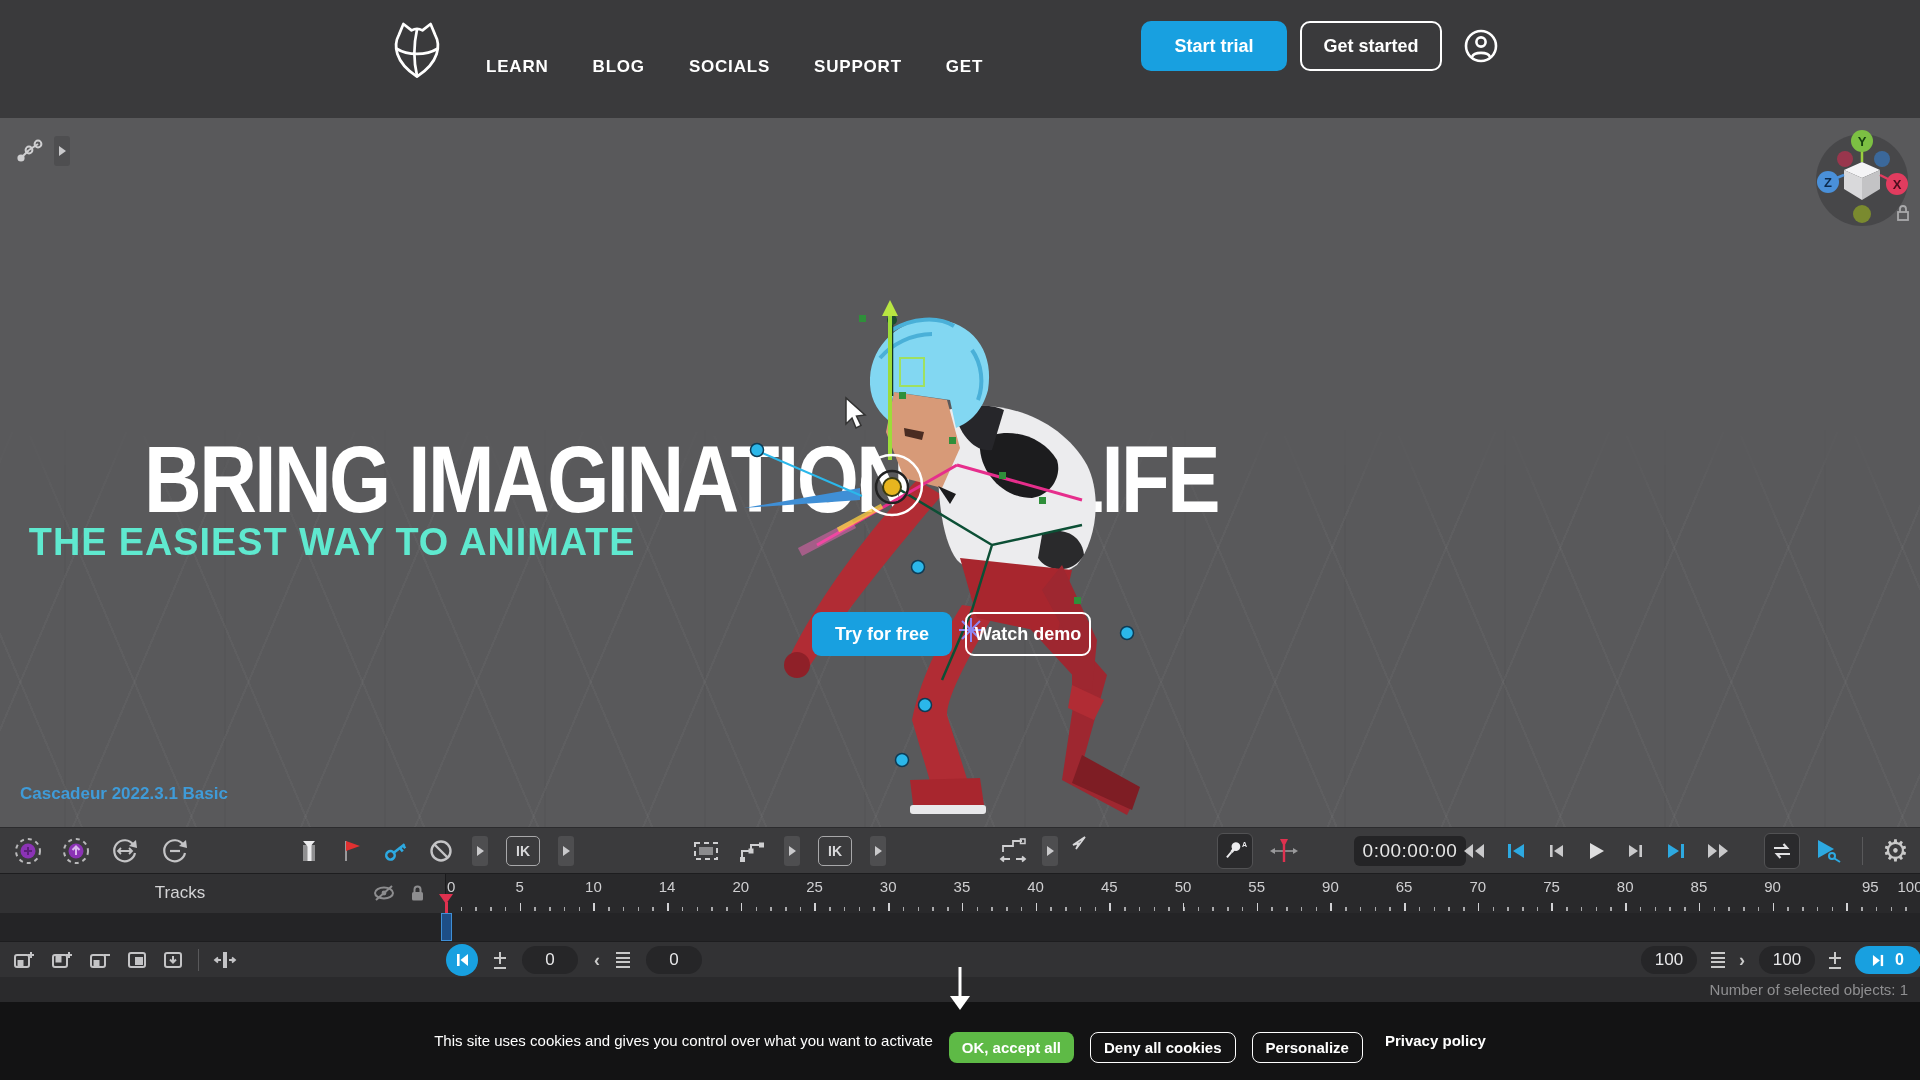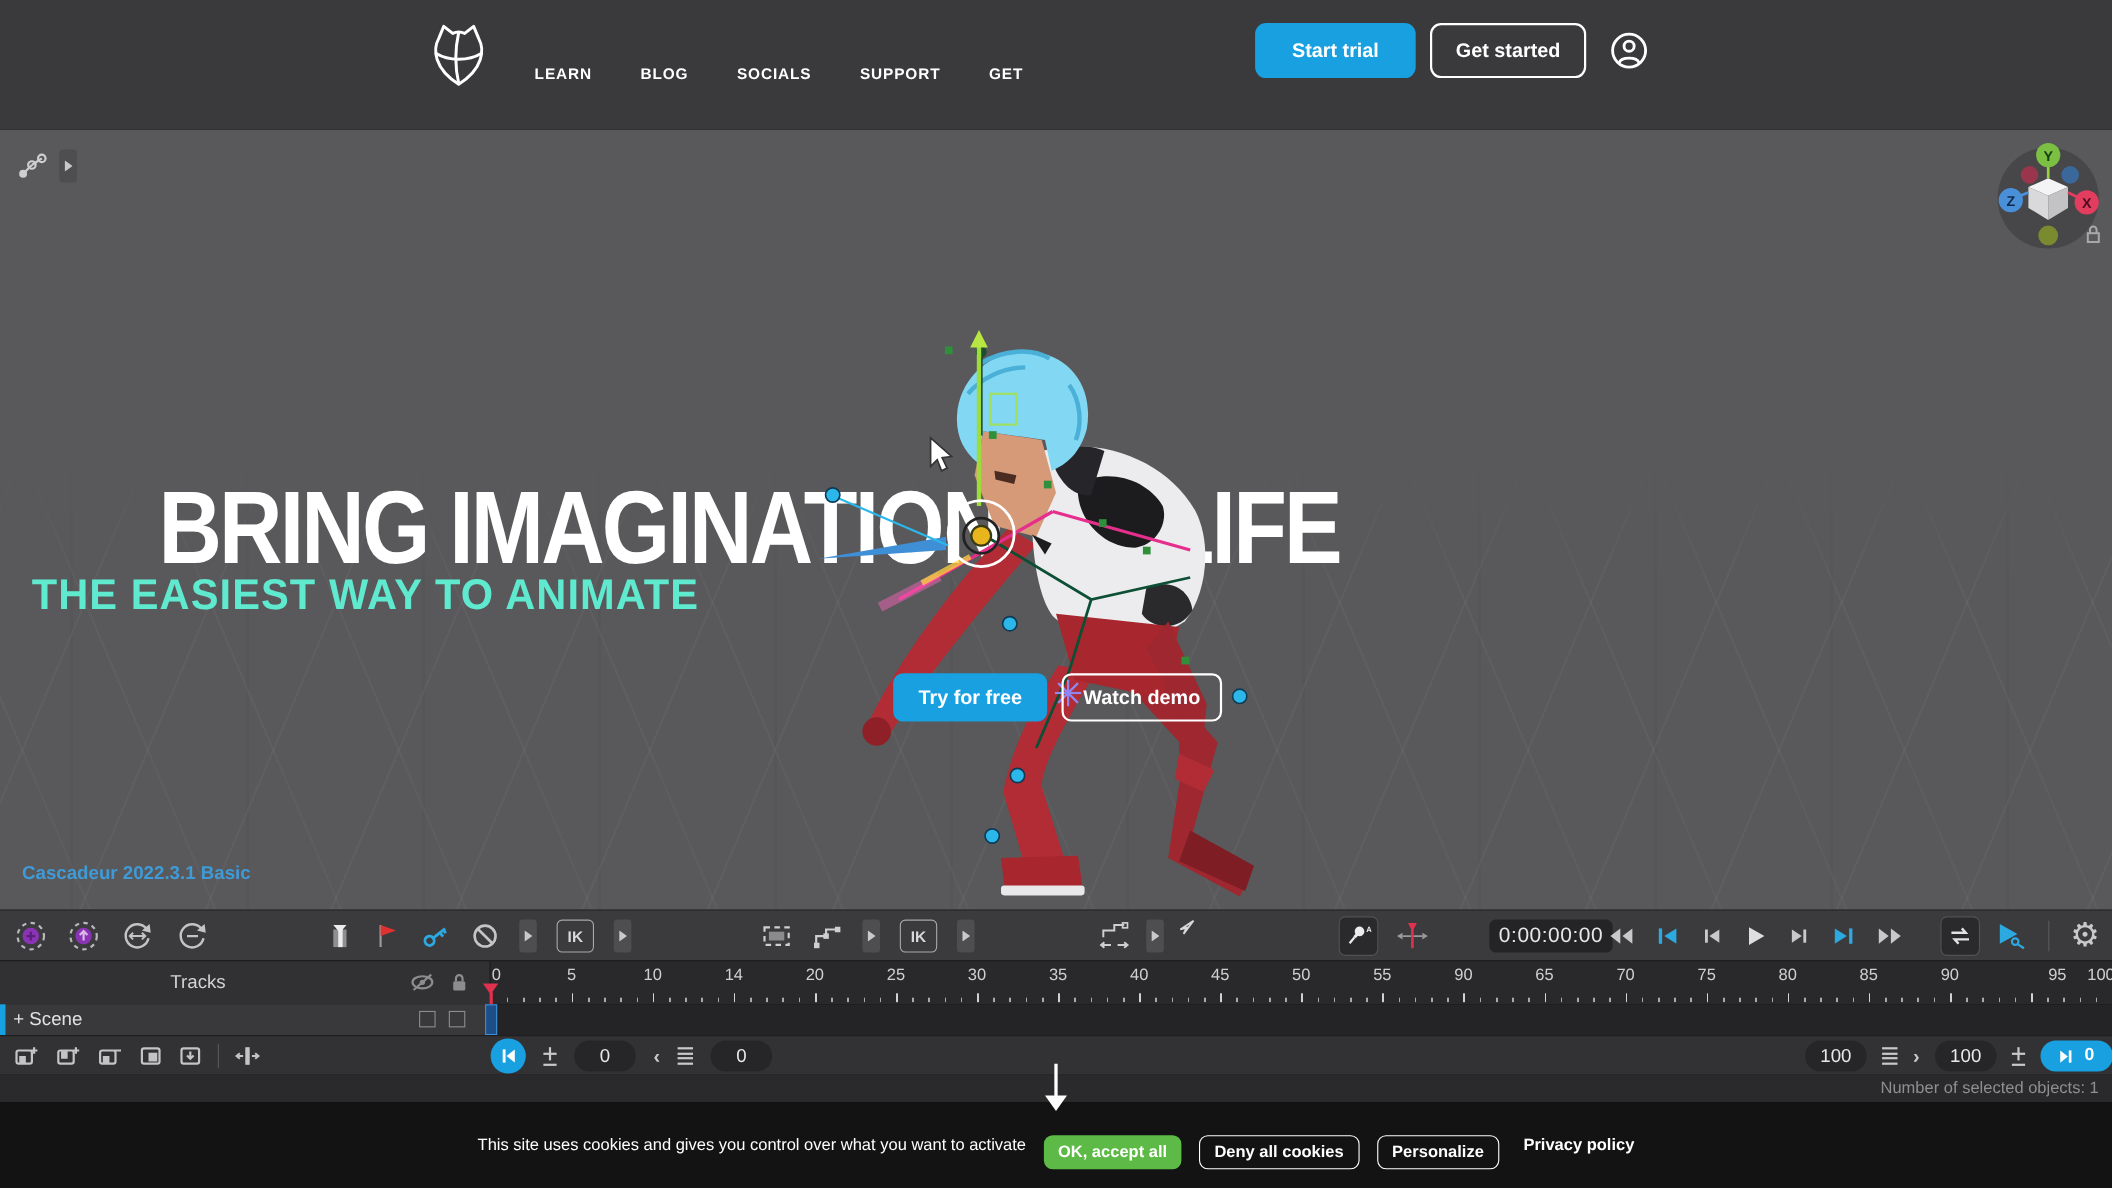--- a/index.html
+++ b/index.html
@@ -10,7 +10,7 @@
   .site-header{position:absolute;left:0;top:0;width:1920px;height:118px;background:#3a3a3c;z-index:30;}
   .logo{position:absolute;left:388px;top:18px;width:58px;height:70px;}
   .nav{position:absolute;left:486px;top:0;height:118px;display:flex;align-items:center;gap:44px;}
-  .nav a{color:#fff;font-size:14px;font-weight:700;letter-spacing:.8px;text-decoration:none;margin-top:16px;}
+  .nav a{color:#fff;font-size:17px;font-weight:700;letter-spacing:.8px;text-decoration:none;margin-top:16px;}
   .btn-primary{position:absolute;left:1141px;top:21px;width:146px;height:50px;background:#18a0e0;border:none;
       border-radius:10px;color:#fff;font-size:18px;font-weight:700;font-family:inherit;}
   .btn-outline-hdr{position:absolute;left:1300px;top:21px;width:142px;height:50px;background:transparent;

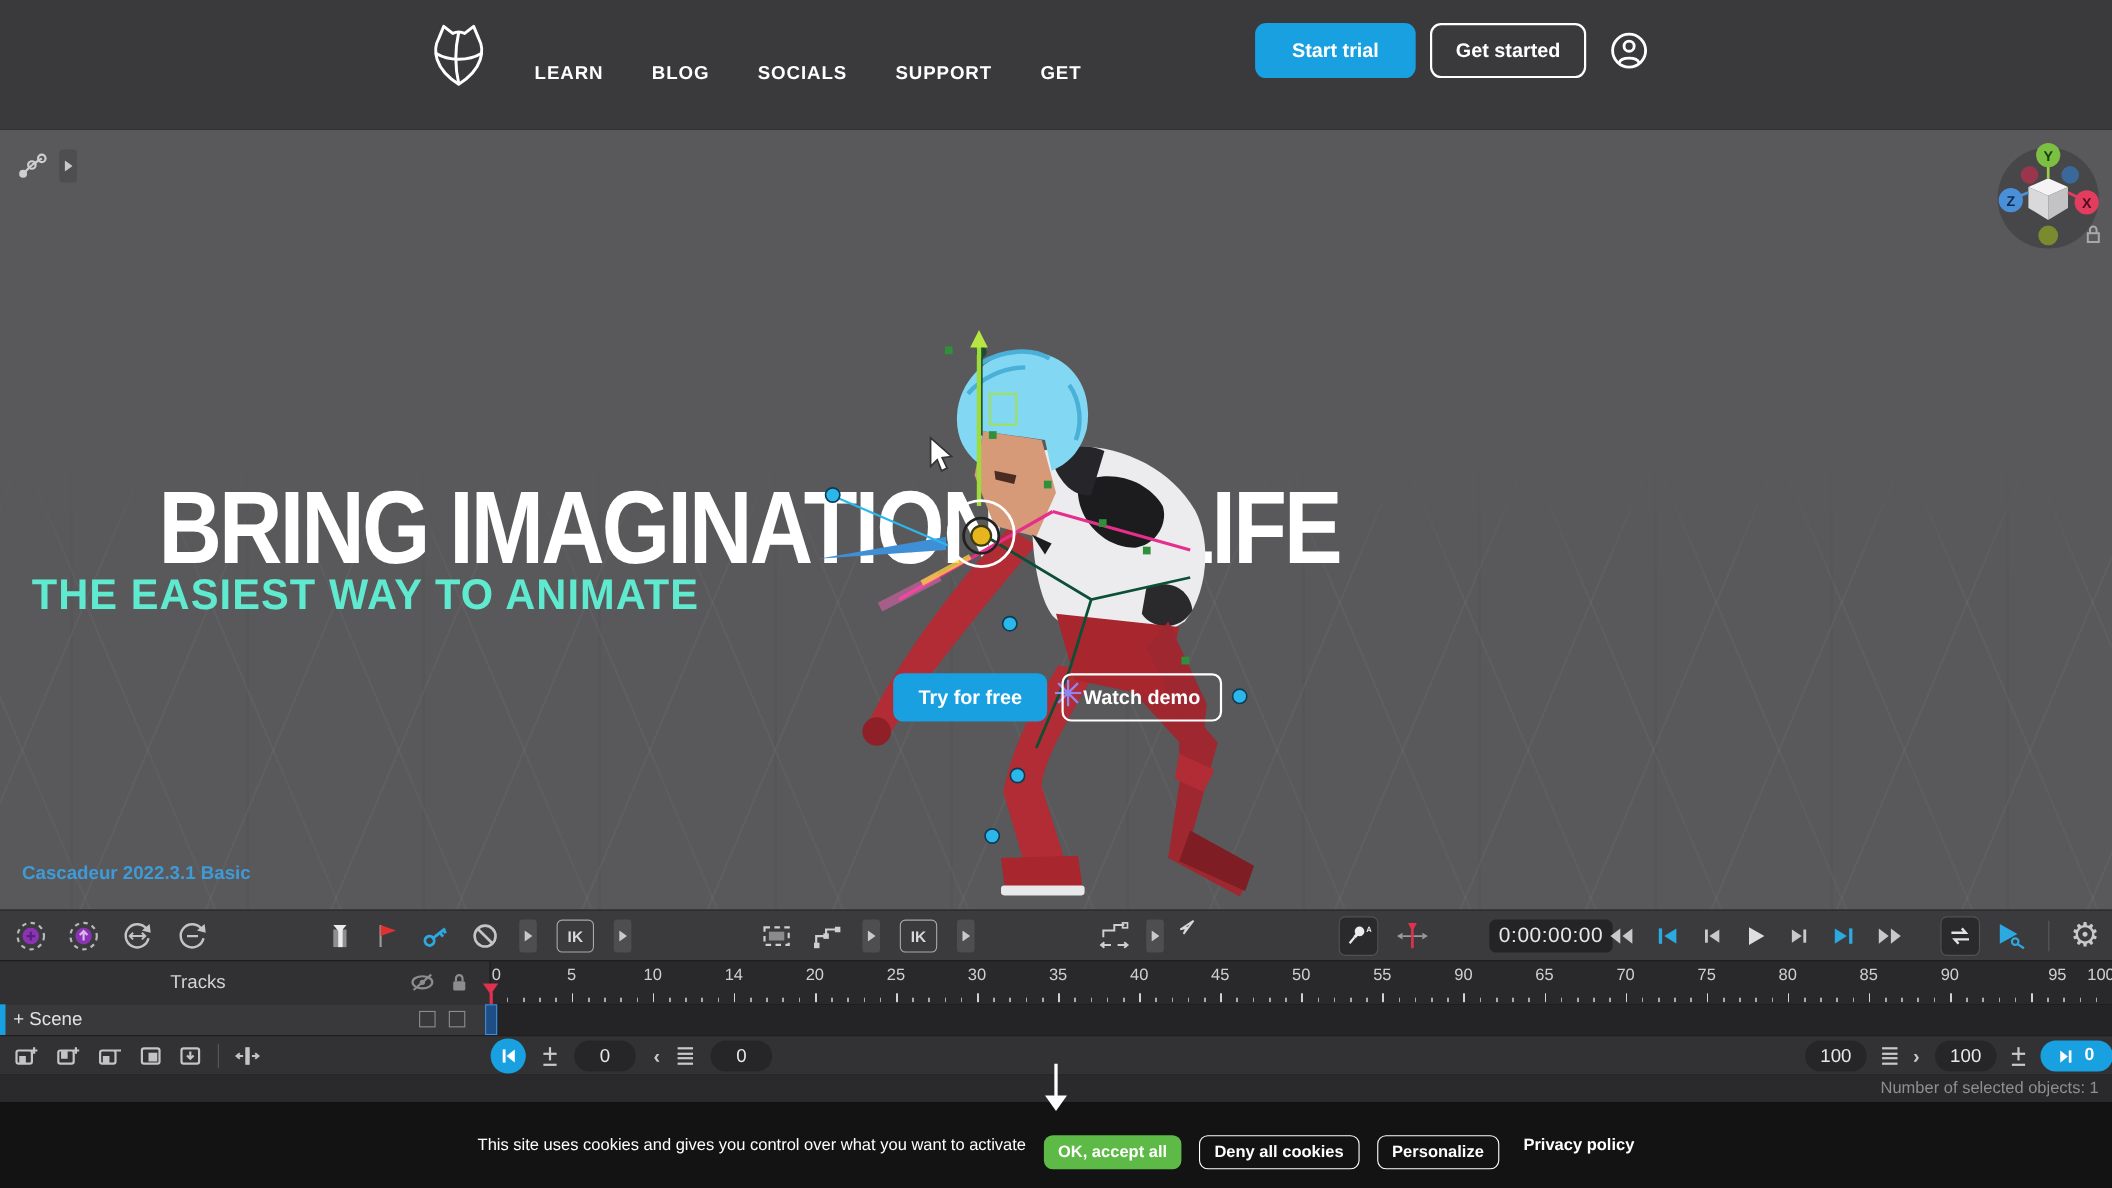--- a/index.html
+++ b/index.html
@@ -37,7 +37,7 @@
       letter-spacing:1px;white-space:nowrap;transform:scaleX(.97);}
   .btn-try{position:absolute;left:812px;top:494px;width:140px;height:44px;background:#18a0e0;border:none;
       border-radius:9px;color:#fff;font-size:18px;font-weight:700;font-family:inherit;z-index:6;}
-  .btn-watch{position:absolute;left:965px;top:494px;width:146px;height:44px;background:transparent;
+  .btn-watch{position:absolute;left:965px;top:494px;width:126px;height:44px;background:transparent;
       border:2px solid #fff;border-radius:9px;color:#fff;font-size:18px;font-weight:700;font-family:inherit;z-index:6;}
   .character{position:absolute;left:742px;top:182px;z-index:2;}
 

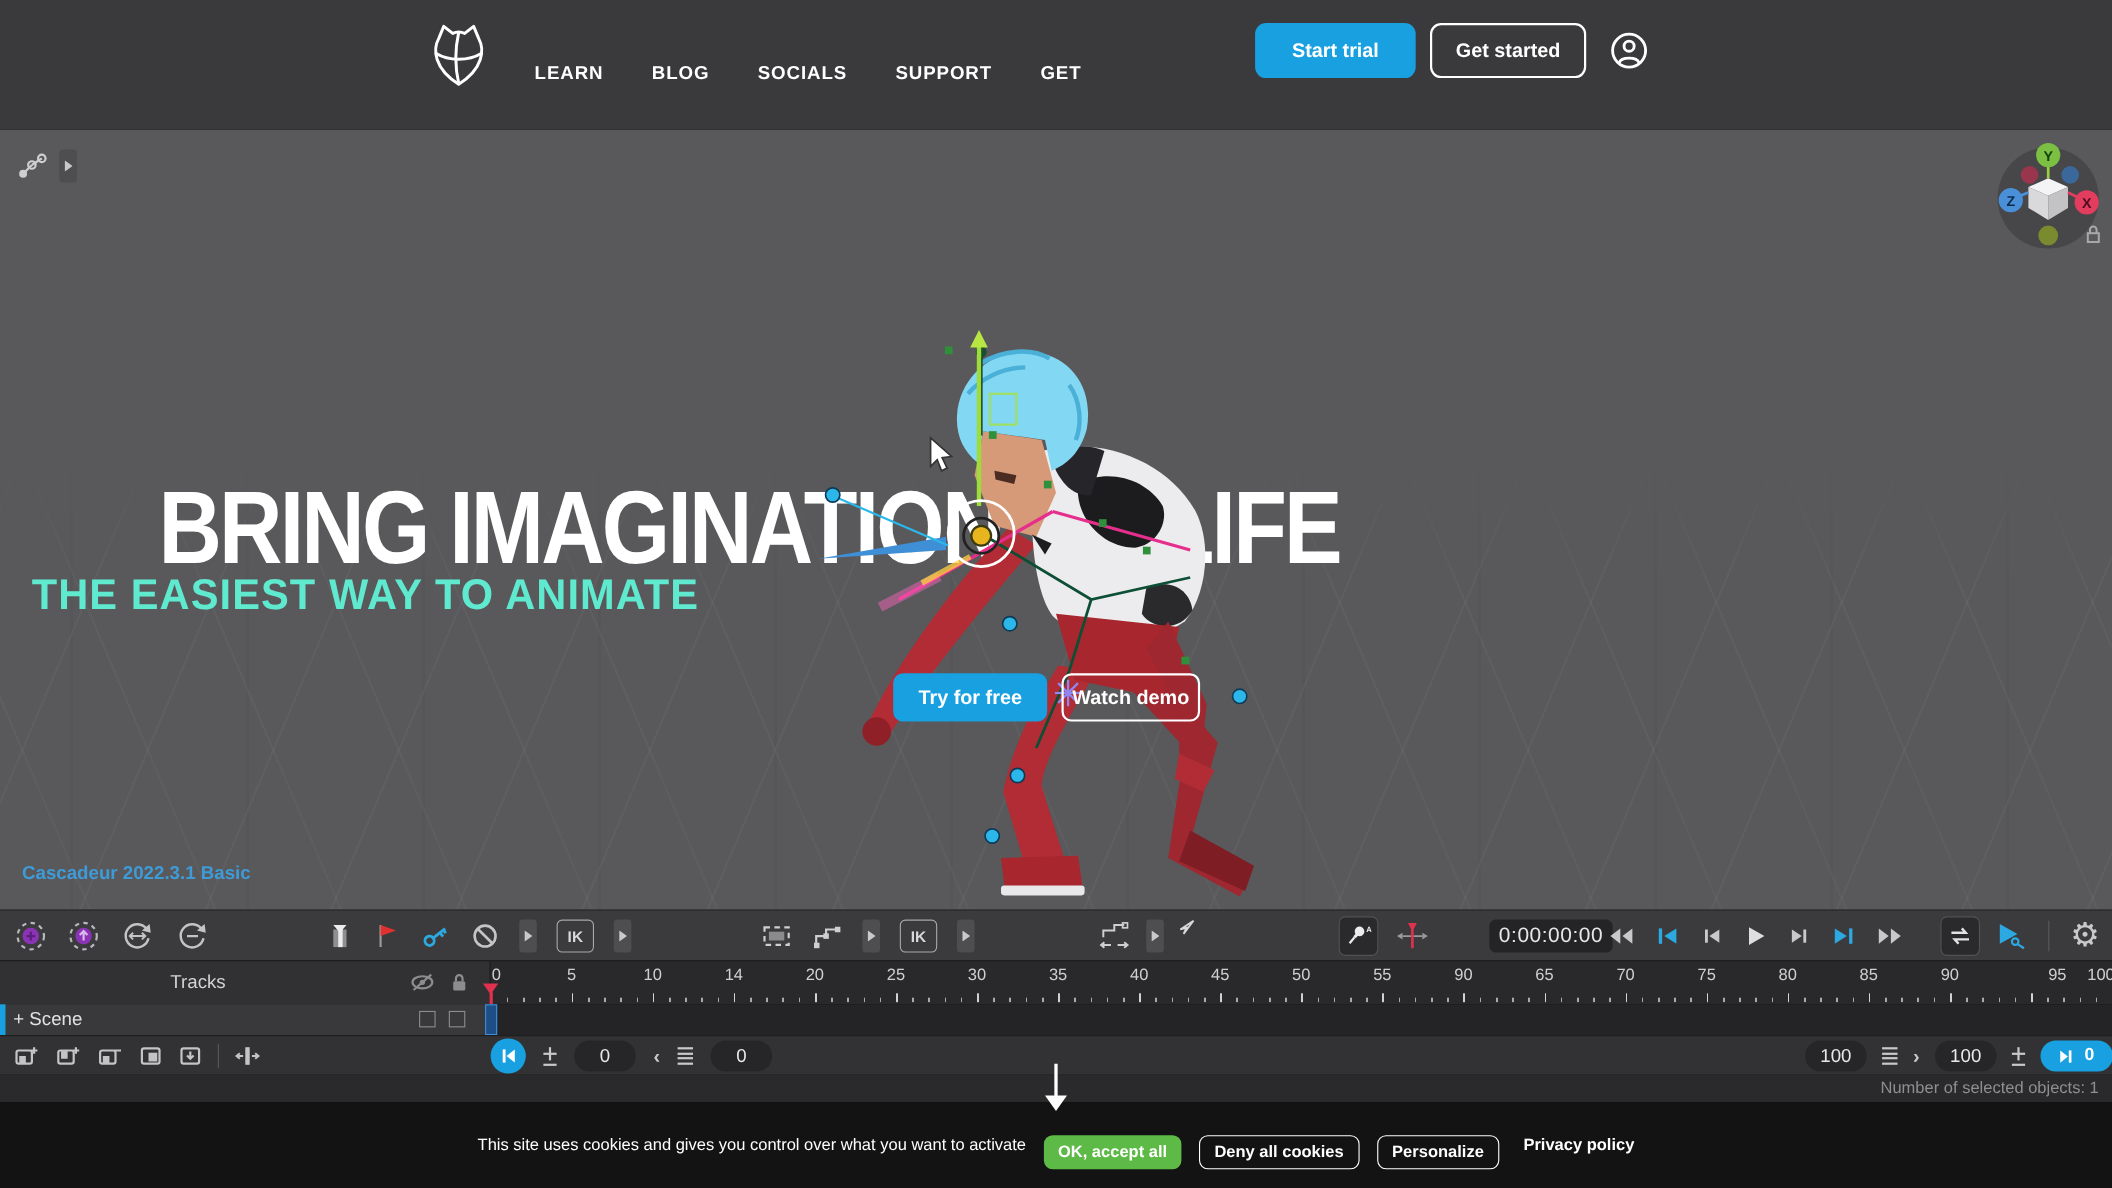--- a/index.html
+++ b/index.html
@@ -478,12 +478,6 @@
 </div>
 
 <div class="scene-row">
-  <div class="scene-left">
-    <div class="scene-accent"></div>
-    <div class="scene-label">+ Scene</div>
-    <div class="scene-check" style="left:381px;"></div>
-    <div class="scene-check" style="left:408px;"></div>
-  </div>
   <div class="scene-marker"></div>
 </div>
 

